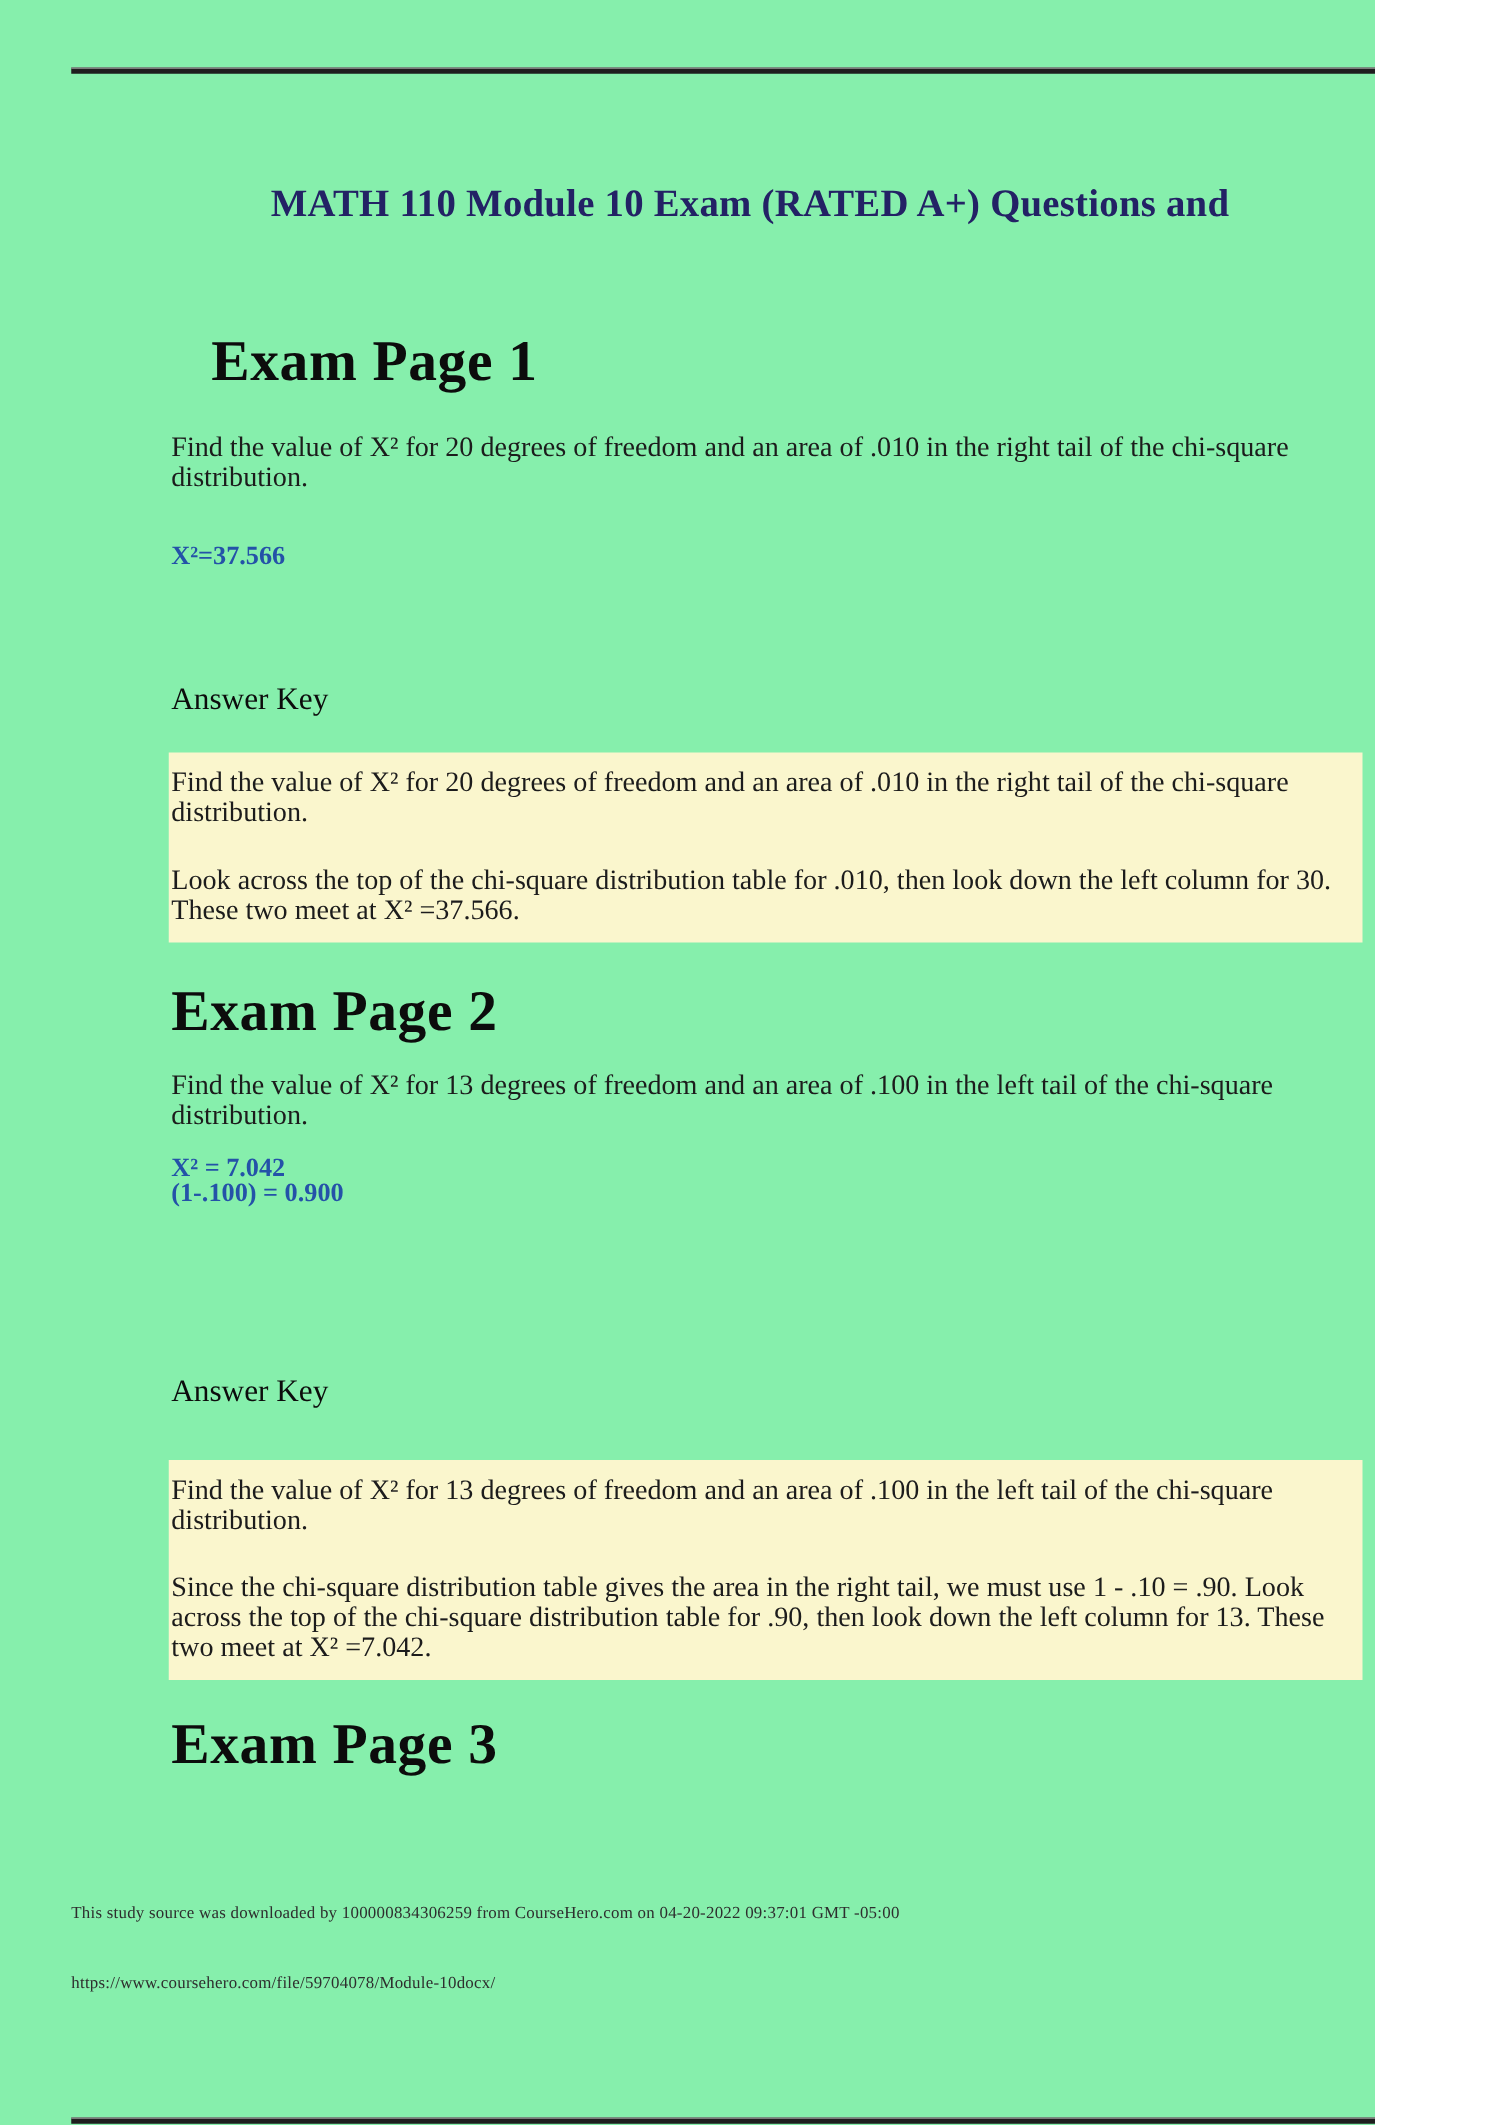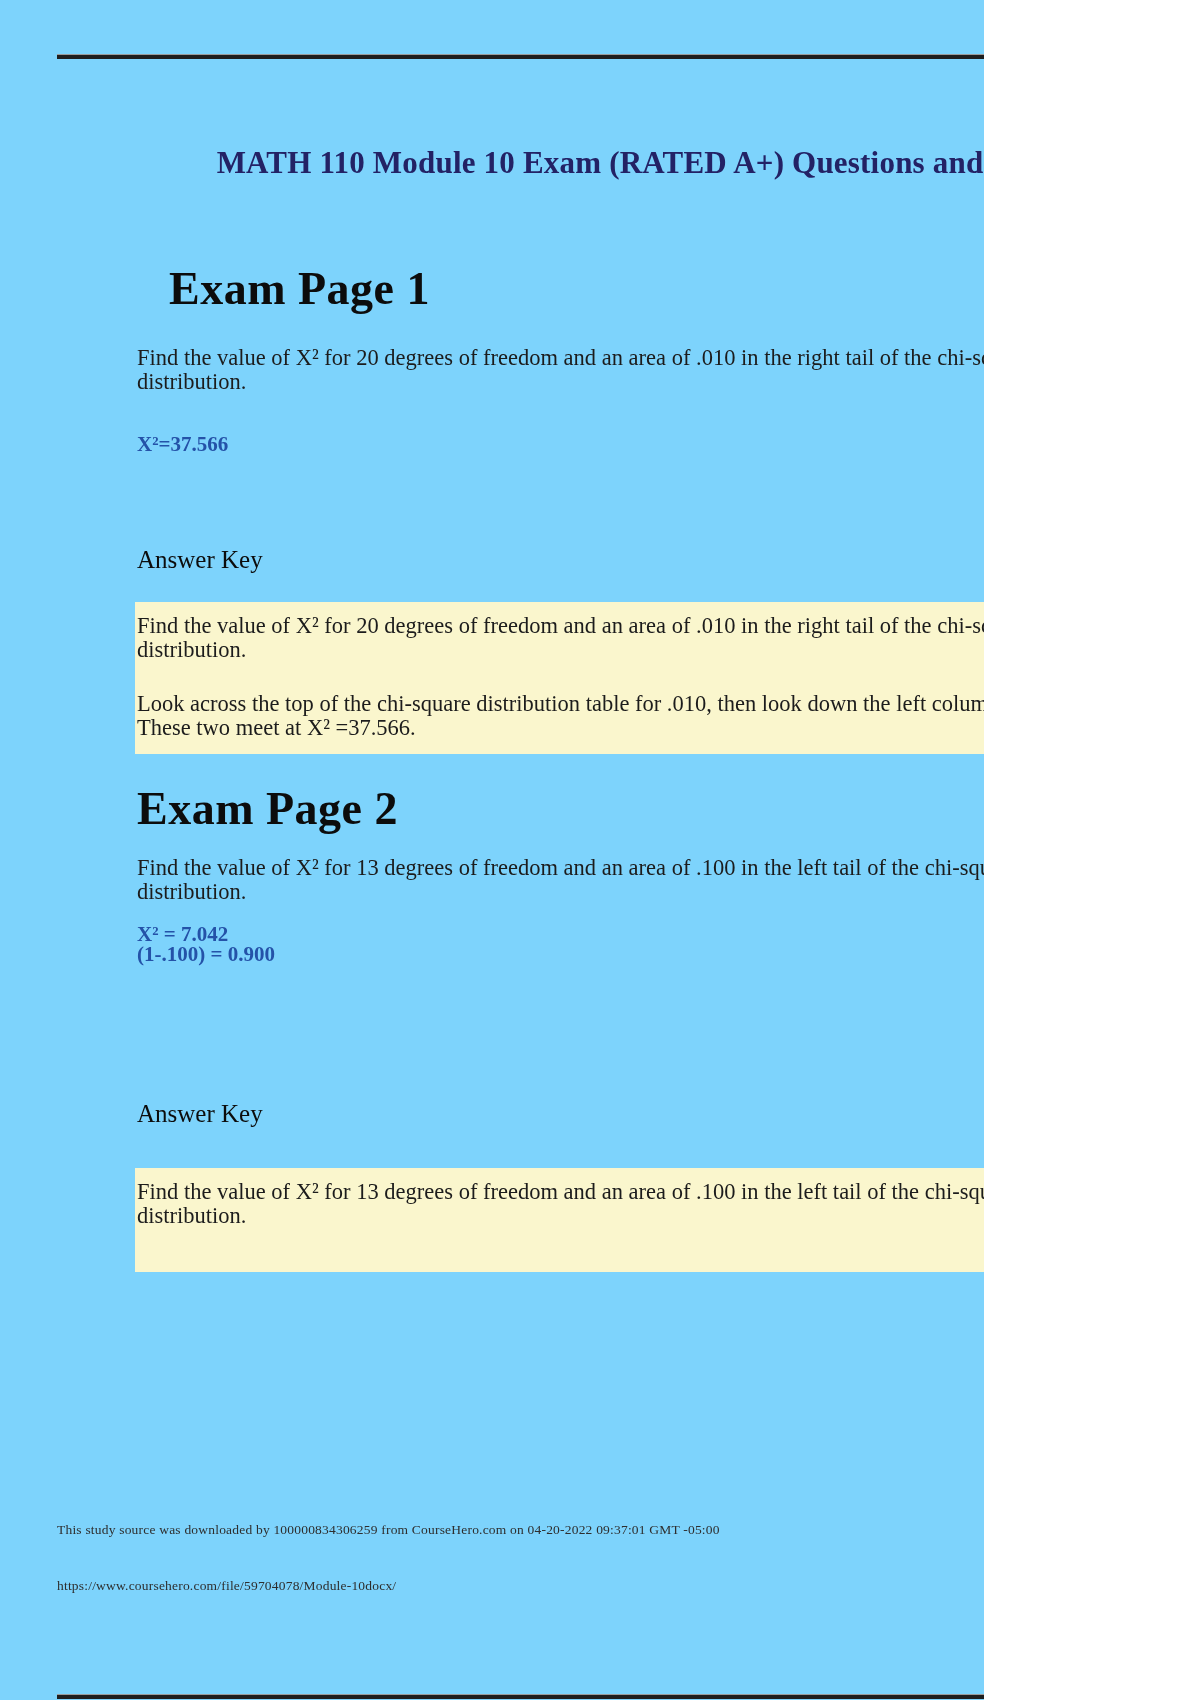--- a/index.html
+++ b/index.html
@@ -10,8 +10,8 @@
   }
   .page {
     position: relative;
-    width: 984px; height: 1700px;
-    background: #7dd3fc;
+    width: 1100px; height: 1700px;
+    background: #86efac;
     overflow: hidden;
   }
   .rule {

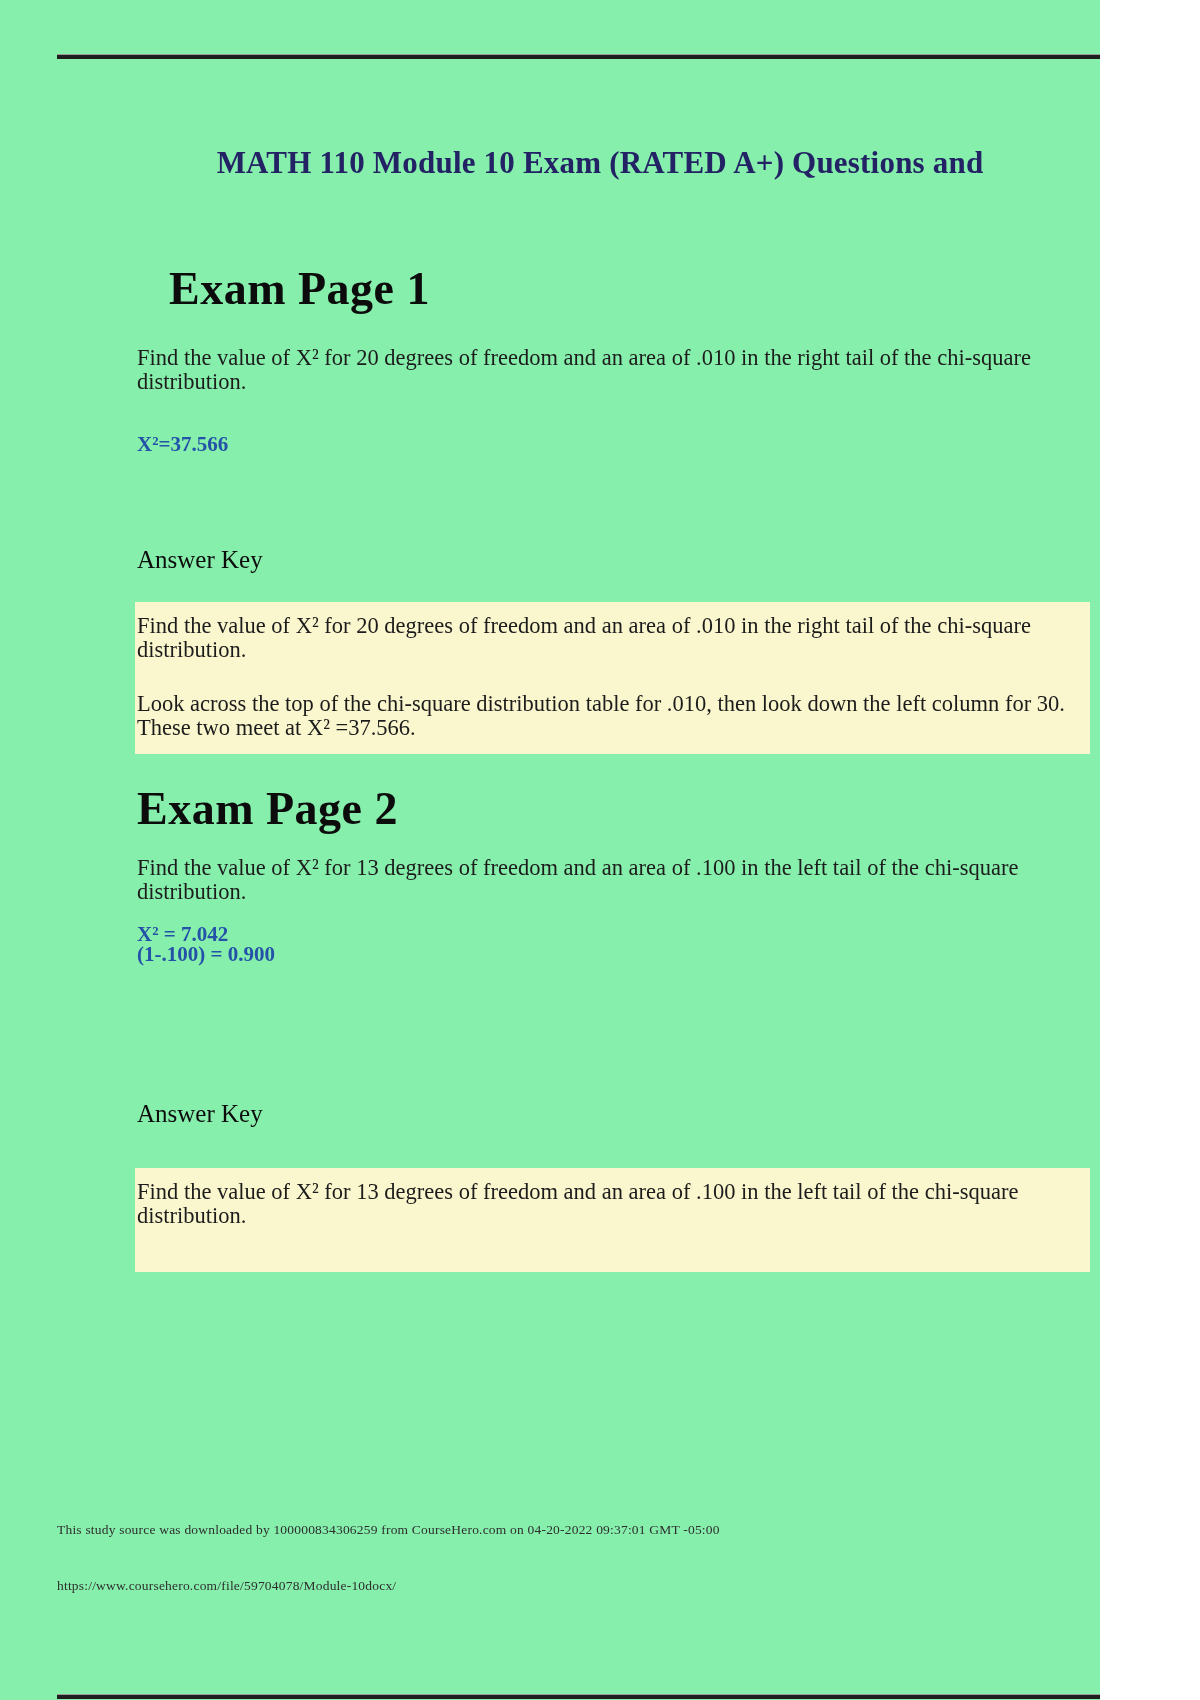--- a/index.html
+++ b/index.html
@@ -132,6 +132,7 @@
     <div class="inner">
       <div class="body-par">Find the value of X² for 13 degrees of freedom and an area of .100 in the left tail of the chi-square distribution.</div>
       <div class="hl-gap"></div>
+      <div class="body-par">Since the chi-square distribution table gives the area in the right tail, we must use 1 - .10 = .90. Look across the top of the chi-square distribution table for .90, then look down the left column for 13. These two meet at X² =7.042.</div>
     </div>
     <div class="hl-pad-bot"></div>
   </div>

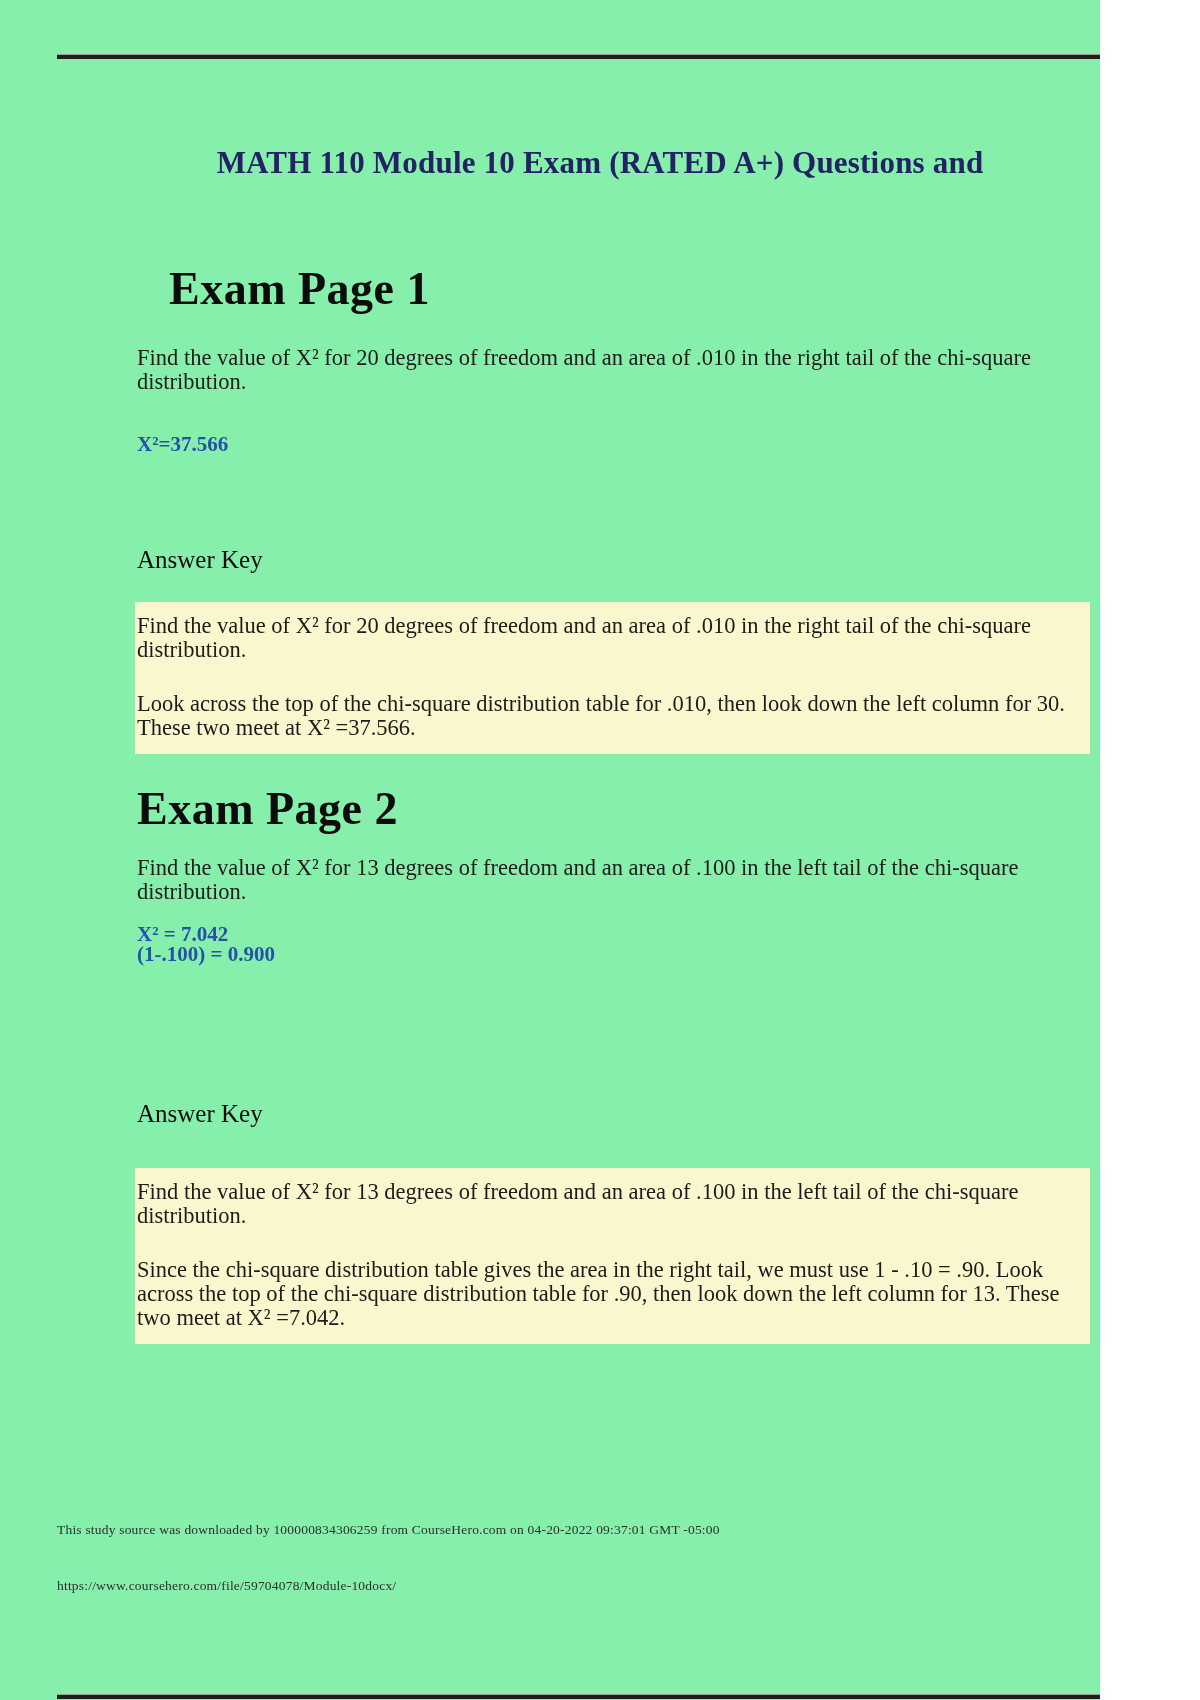--- a/index.html
+++ b/index.html
@@ -137,6 +137,7 @@
     <div class="hl-pad-bot"></div>
   </div>
 
+  <div class="exam-heading" style="top:1368px;">Exam Page 3</div>
 
   <div class="footer-note" style="top:1522px;">This study source was downloaded by 100000834306259 from CourseHero.com on 04-20-2022 09:37:01 GMT -05:00</div>
   <div class="footer-note" style="top:1578px;font-family:Liberation Serif, serif;">https://www.coursehero.com/file/59704078/Module-10docx/</div>

